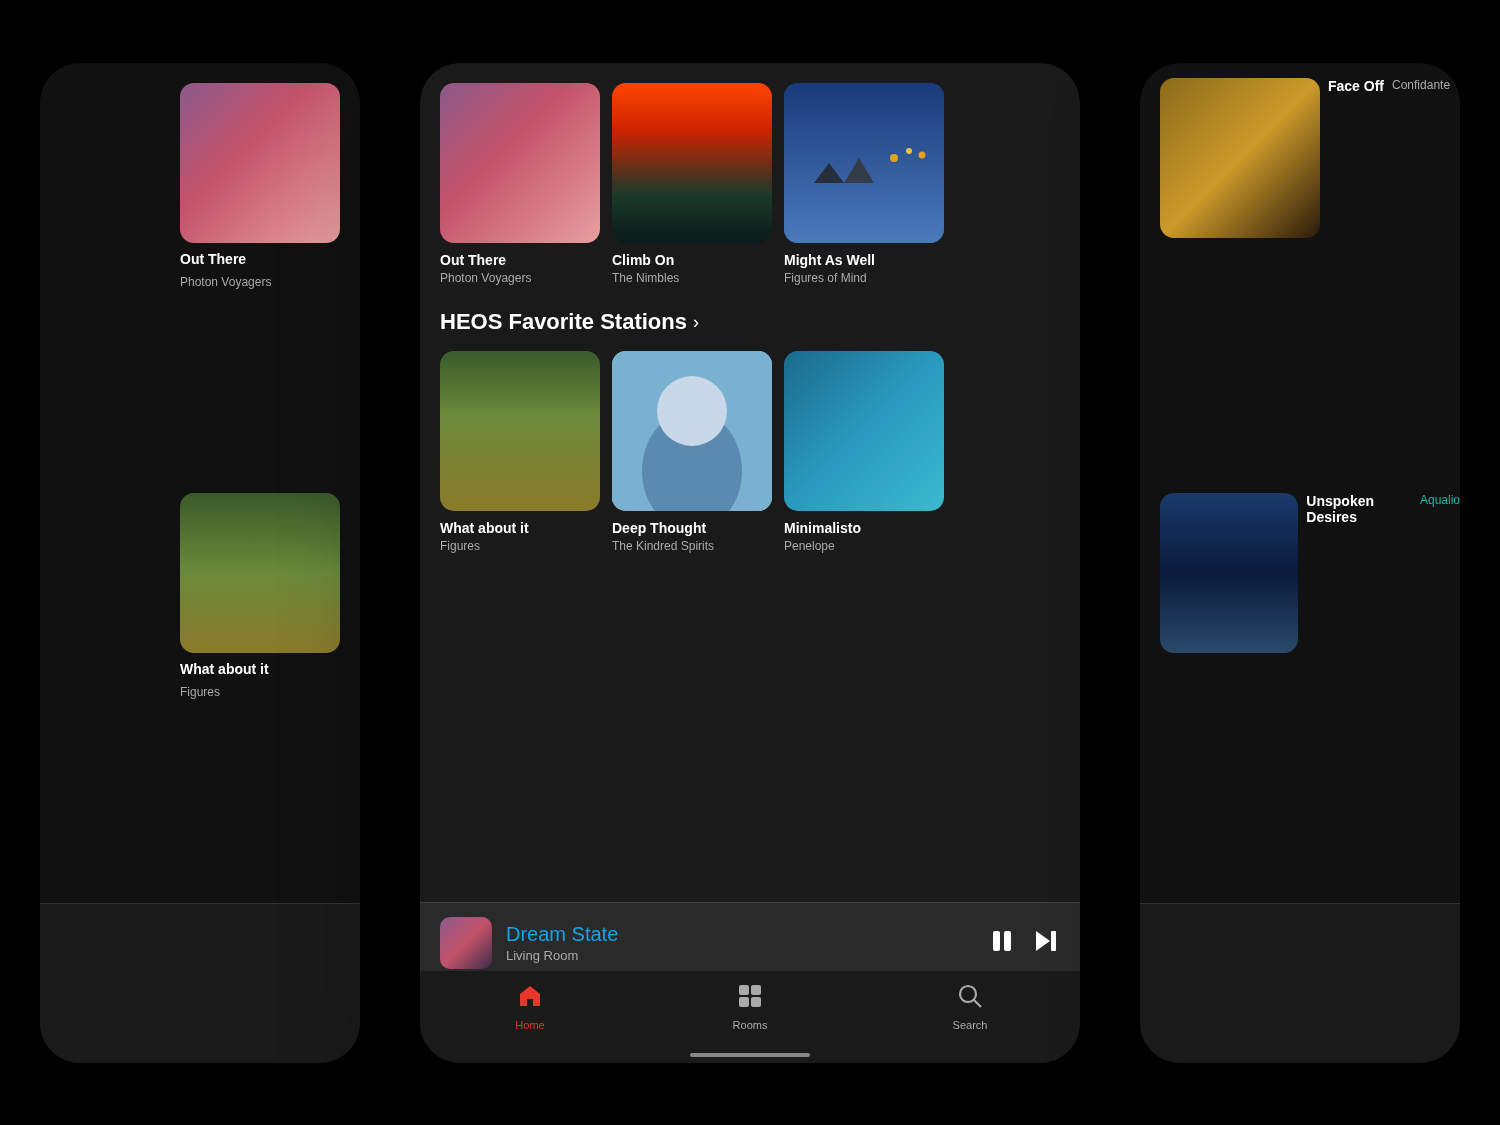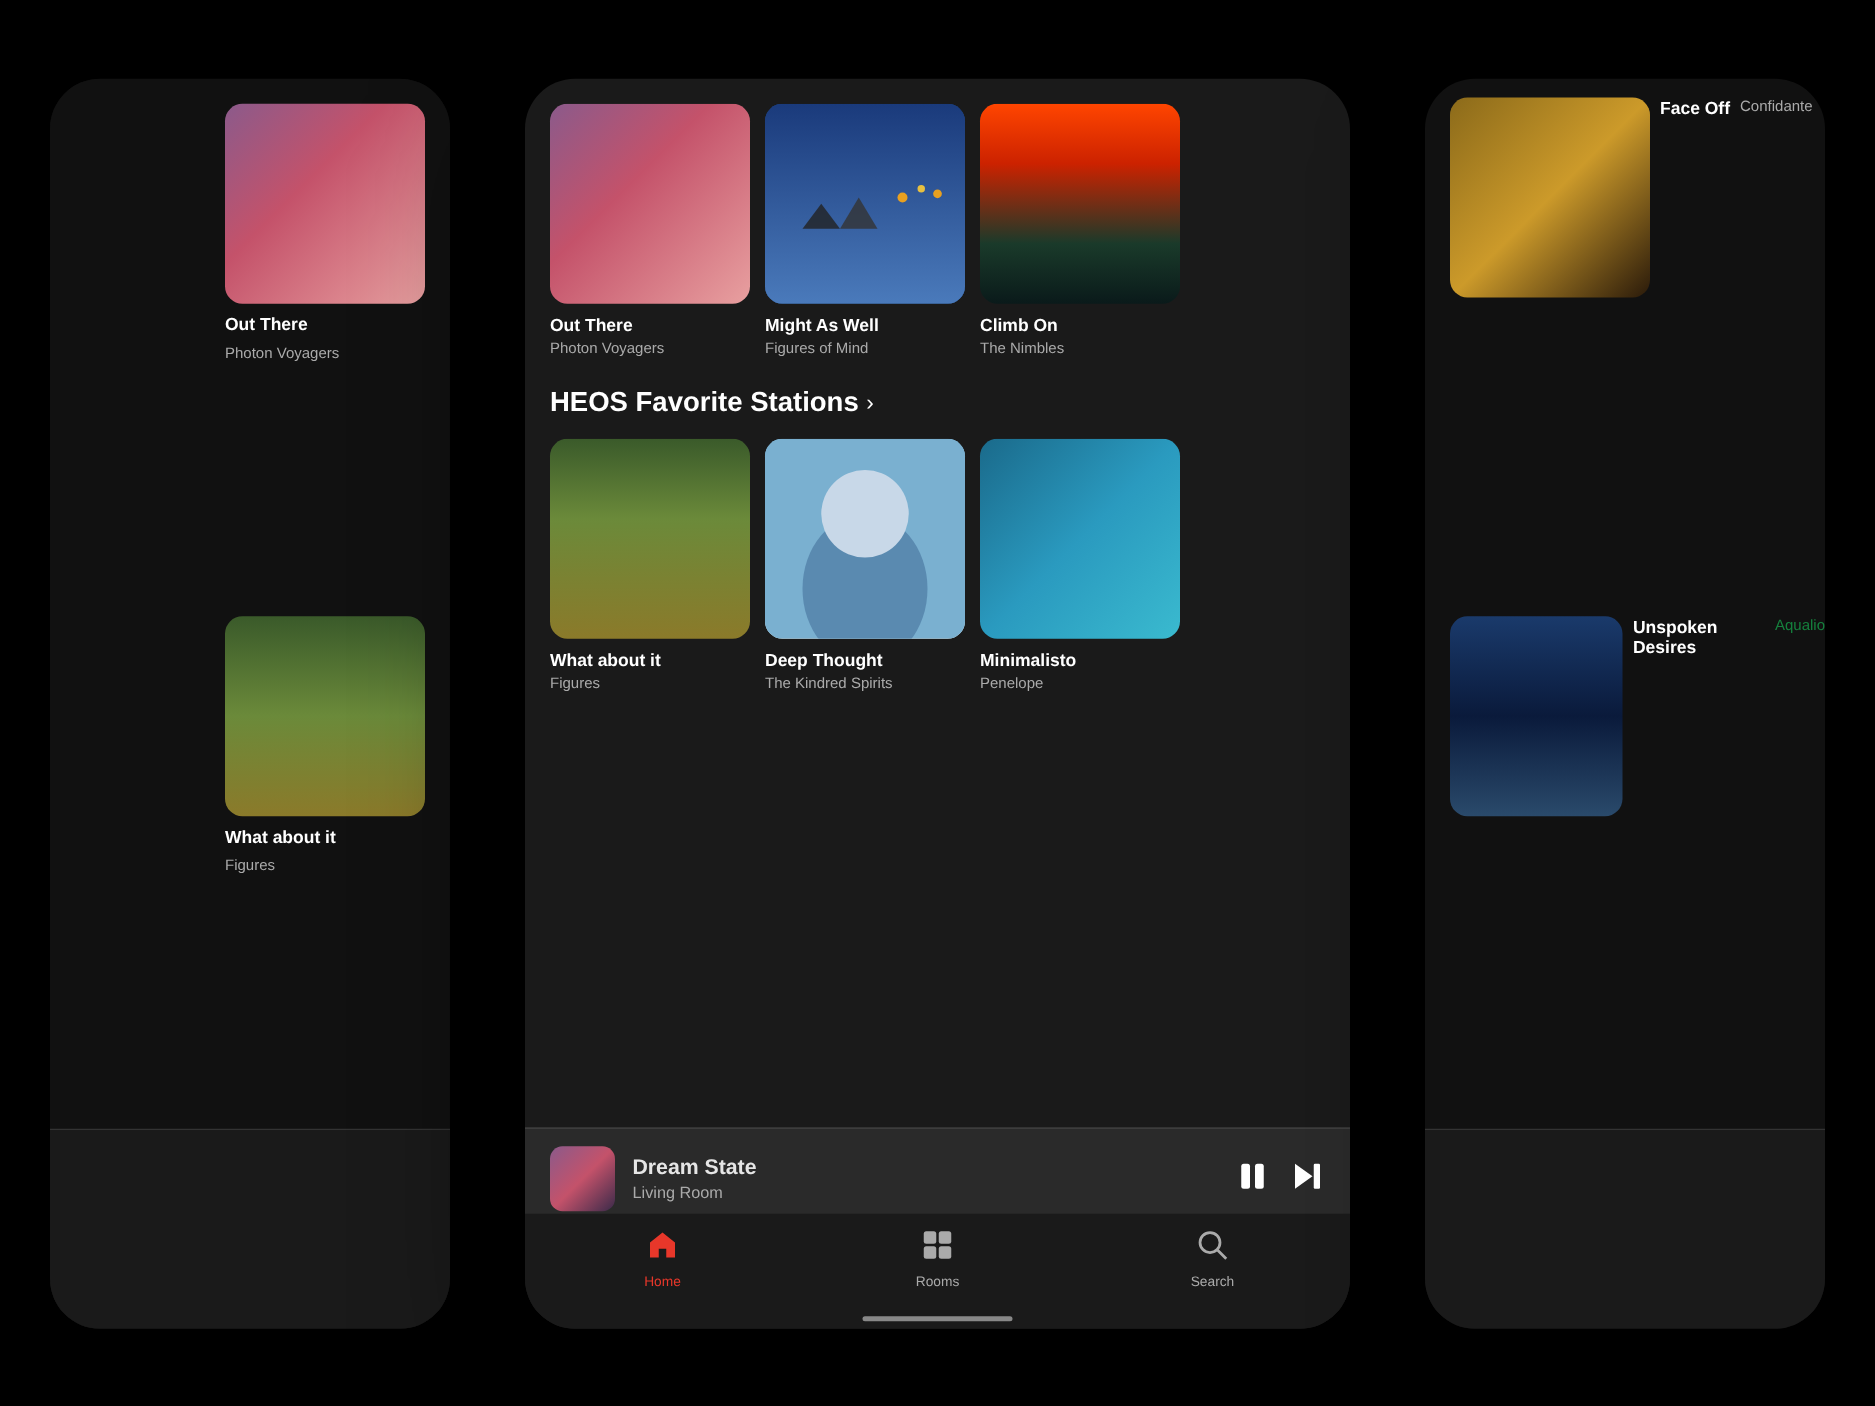--- a/index.html
+++ b/index.html
@@ -291,6 +291,11 @@
             <div class="album-artist">Photon Voyagers</div>
           </div>
           <div class="album-card">
+            <div class="album-art art-climb-on"></div>
+            <div class="album-title">Climb On</div>
+            <div class="album-artist">The Nimbles</div>
+          </div>
+          <div class="album-card">
             <div class="album-art art-might-as-well">
               <svg viewBox="0 0 160 160" class="art-svg">
                 <rect width="160" height="160" fill="#1a3a6b"></rect>
@@ -311,11 +316,6 @@
             </div>
             <div class="album-title">Might As Well</div>
             <div class="album-artist">Figures of Mind</div>
-          </div>
-          <div class="album-card">
-            <div class="album-art art-climb-on"></div>
-            <div class="album-title">Climb On</div>
-            <div class="album-artist">The Nimbles</div>
           </div>
 
         </div>

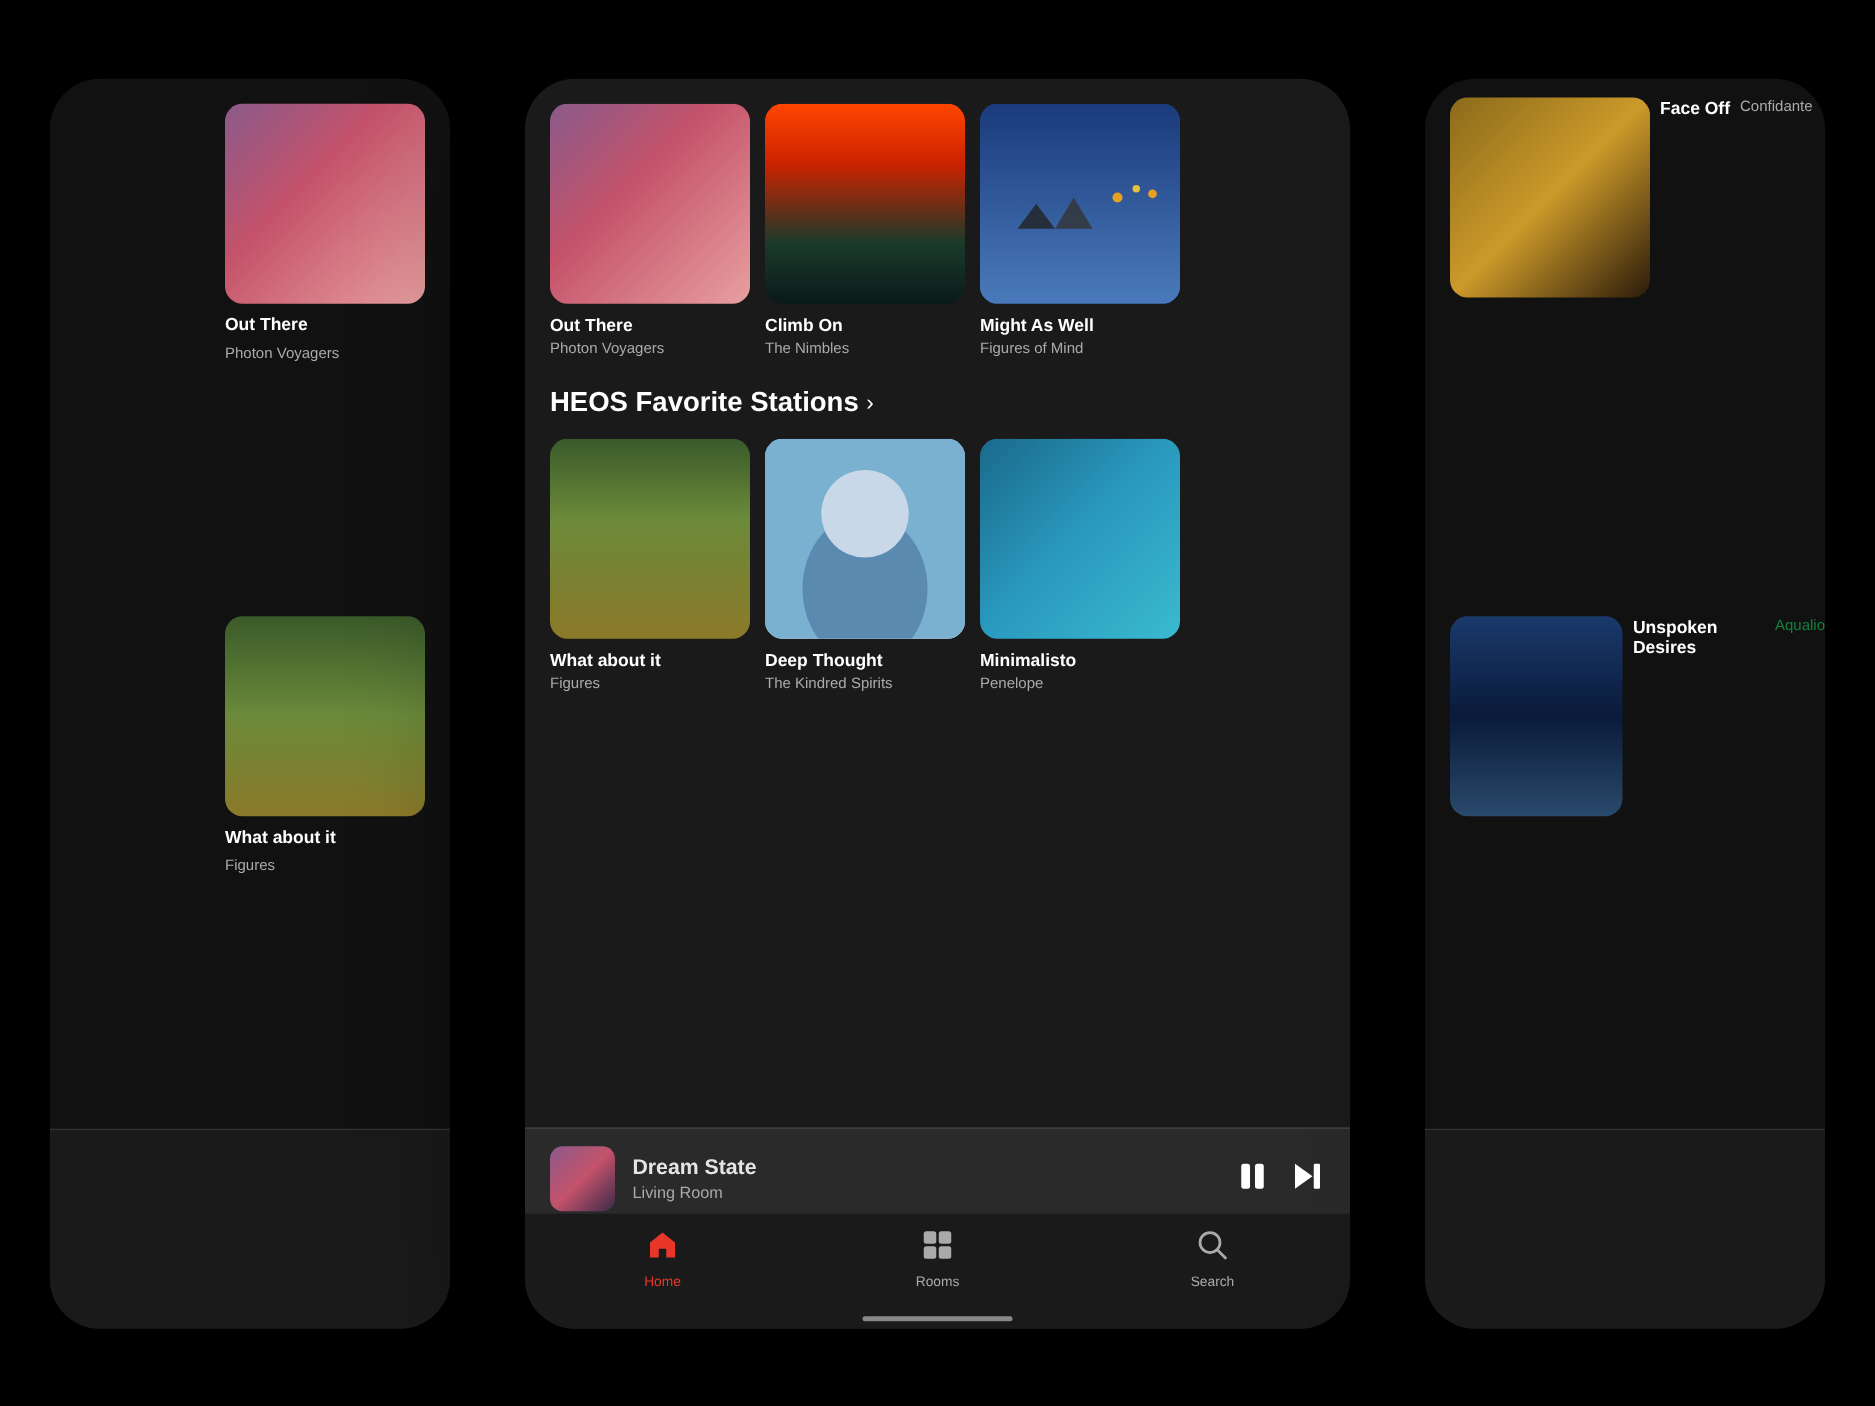--- a/index.html
+++ b/index.html
@@ -424,7 +424,7 @@
     <div style="position:absolute;top:430px;left:20px;display:flex;flex-direction:row;gap:8px;">
       <div style="width:160px;height:160px;border-radius:14px;overflow:hidden;background:linear-gradient(180deg,#1a3a6b 0%,#0a1a3b 50%,#2a4a6b 100%);"></div>
       <div style="color:#fff;font-size:14px;font-weight:600;">Unspoken Desires</div>
-      <div style="color:#15803d;font-size:12px;">Aqualio</div>
+      <div style="color:#14b8a6;font-size:12px;">Aqualio</div>
     </div>
 
     <div style="position:absolute;bottom:0;left:0;right:0;height:160px;background:#1a1a1a;border-top:1px solid #333;"></div>

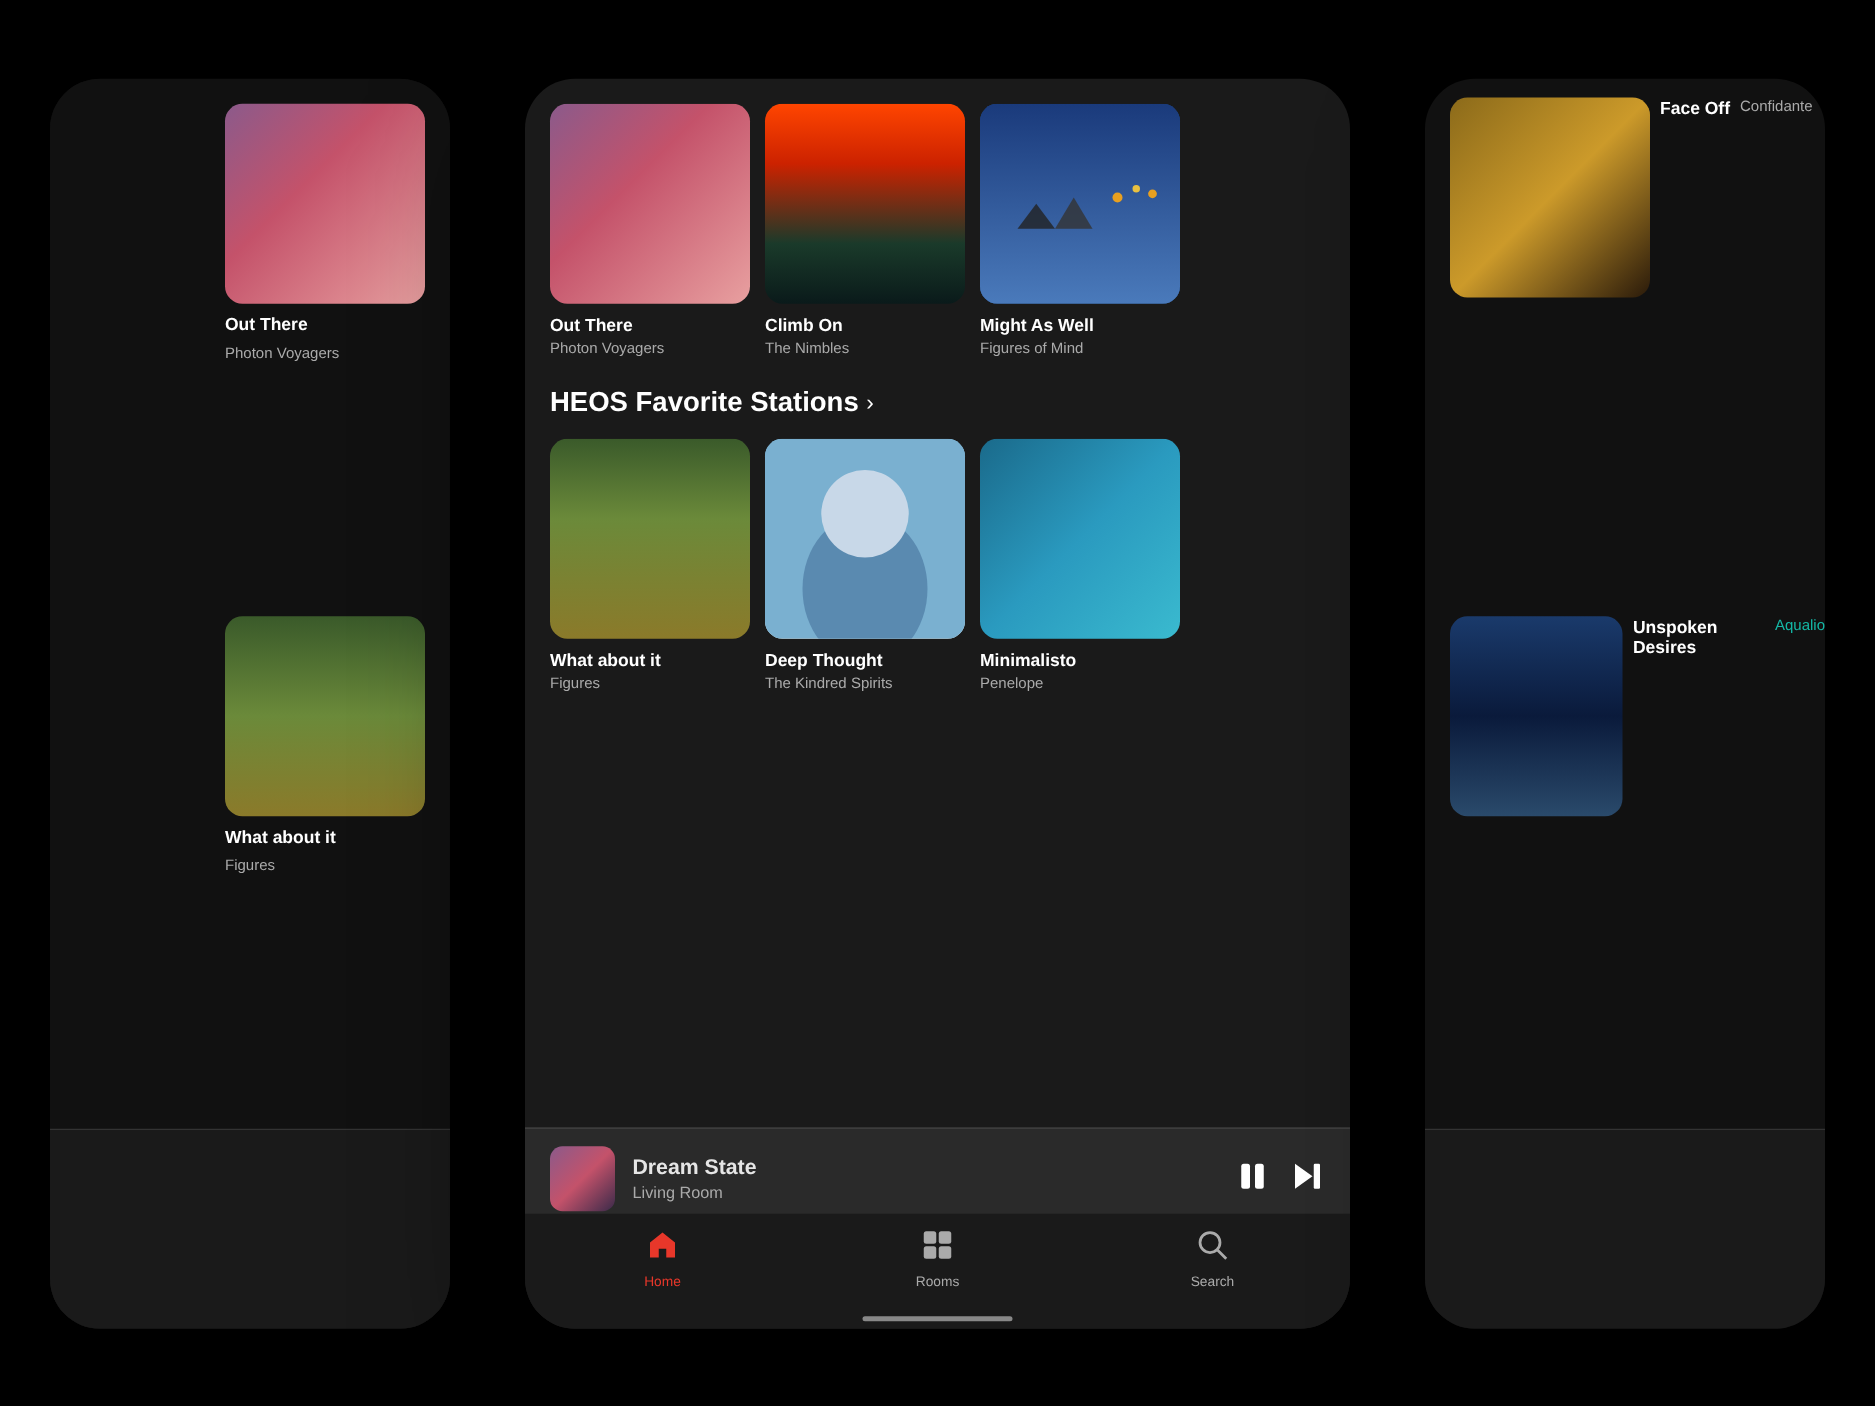--- a/index.html
+++ b/index.html
@@ -168,9 +168,9 @@
     }
 
     .np-title {
-      color: #e5e5e5;
-      font-size: 17px;
-      font-weight: 700;
+      color: #0ea5e9;
+      font-size: 20px;
+      font-weight: 400;
     }
 
     .np-room {

